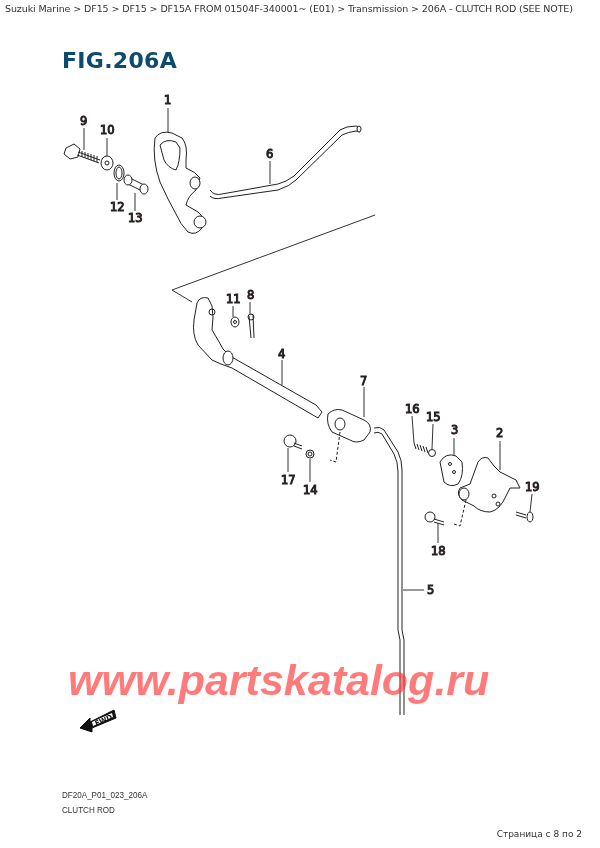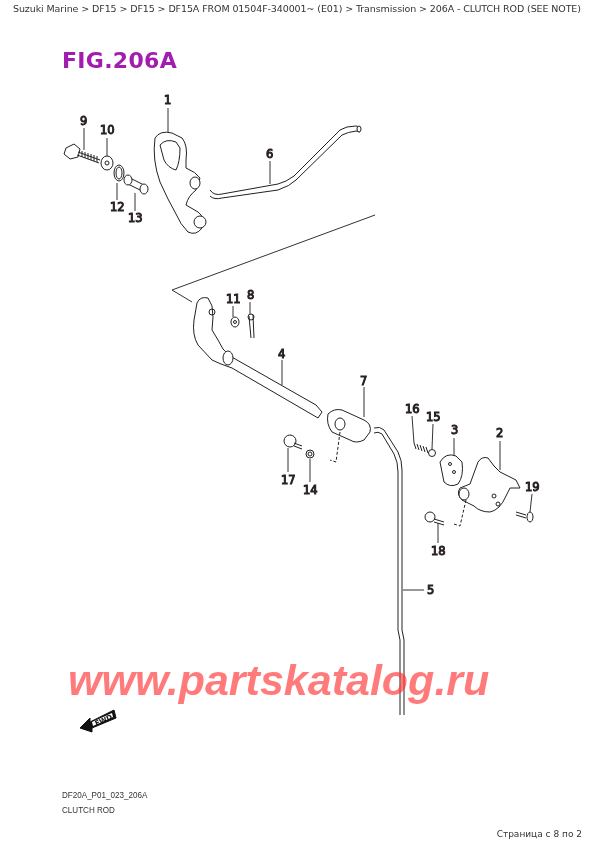--- a/index.html
+++ b/index.html
@@ -4,7 +4,7 @@
 <style>
   html, body { margin:0; padding:0; background:#ffffff; }
   body { width:600px; height:848px; position:relative; overflow:hidden; font-family:"DejaVu Sans", sans-serif; }
-  .breadcrumb { position:absolute; left:13px; top:3px; font-size:9.5px; color:#333; white-space:nowrap; letter-spacing:-0.1px; }
+  .breadcrumb { position:absolute; left:5px; top:3px; font-size:9.5px; color:#333; white-space:nowrap; letter-spacing:-0.1px; }
   .fig-title { position:absolute; left:62px; top:48px; font-size:22px; font-weight:bold; color:#a21caf; font-family:"DejaVu Sans", sans-serif; letter-spacing:0.3px; }
   svg.diagram { position:absolute; left:0; top:0; }
   .callout { font-family:"DejaVu Sans", sans-serif; font-size:11.5px; fill:#b01818; }

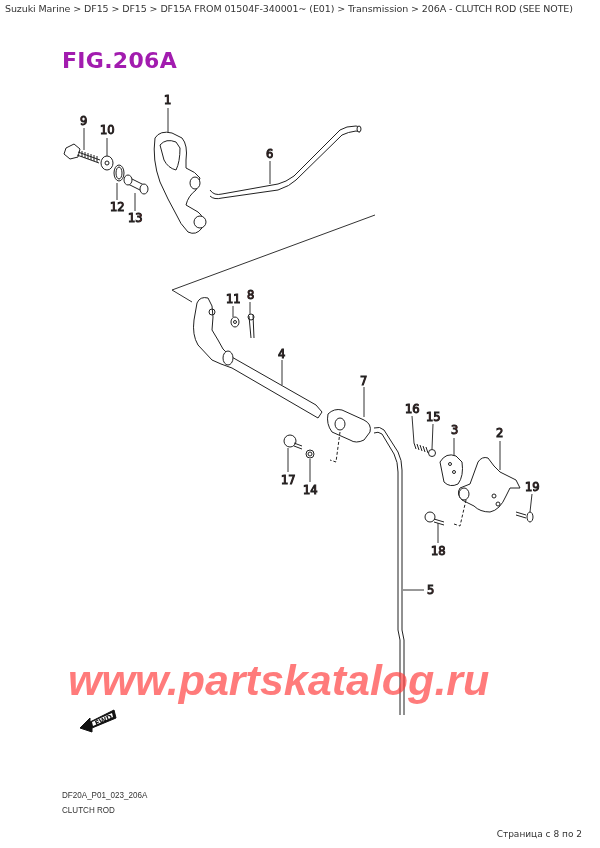--- a/index.html
+++ b/index.html
@@ -5,7 +5,7 @@
   html, body { margin:0; padding:0; background:#ffffff; }
   body { width:600px; height:848px; position:relative; overflow:hidden; font-family:"DejaVu Sans", sans-serif; }
   .breadcrumb { position:absolute; left:5px; top:3px; font-size:9.5px; color:#333; white-space:nowrap; letter-spacing:-0.1px; }
-  .fig-title { position:absolute; left:62px; top:48px; font-size:22px; font-weight:bold; color:#a21caf; font-family:"DejaVu Sans", sans-serif; letter-spacing:0.3px; }
+  .fig-title { position:absolute; left:62px; top:48px; font-size:22px; font-weight:bold; color:#0c4a6e; font-family:"DejaVu Sans", sans-serif; letter-spacing:0.3px; }
   svg.diagram { position:absolute; left:0; top:0; }
   .callout { font-family:"DejaVu Sans", sans-serif; font-size:11.5px; fill:#b01818; }
   .watermark { position:absolute; left:68px; top:656px; font-family:"Liberation Sans", sans-serif; font-weight:bold; font-style:italic; font-size:43px; color:rgba(255,60,60,0.68); white-space:nowrap; letter-spacing:0px; }

